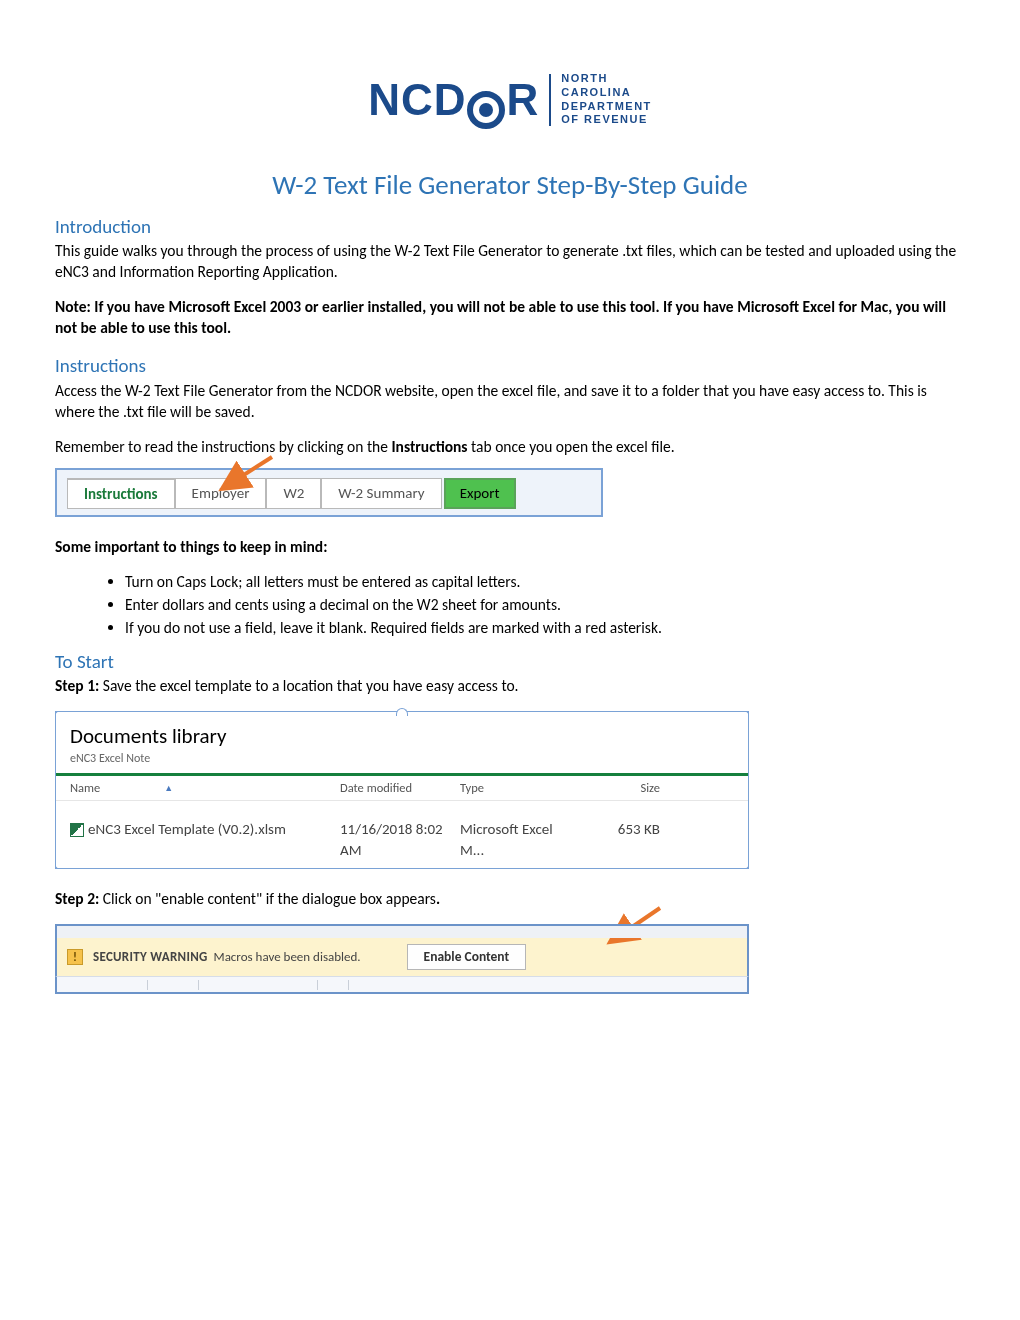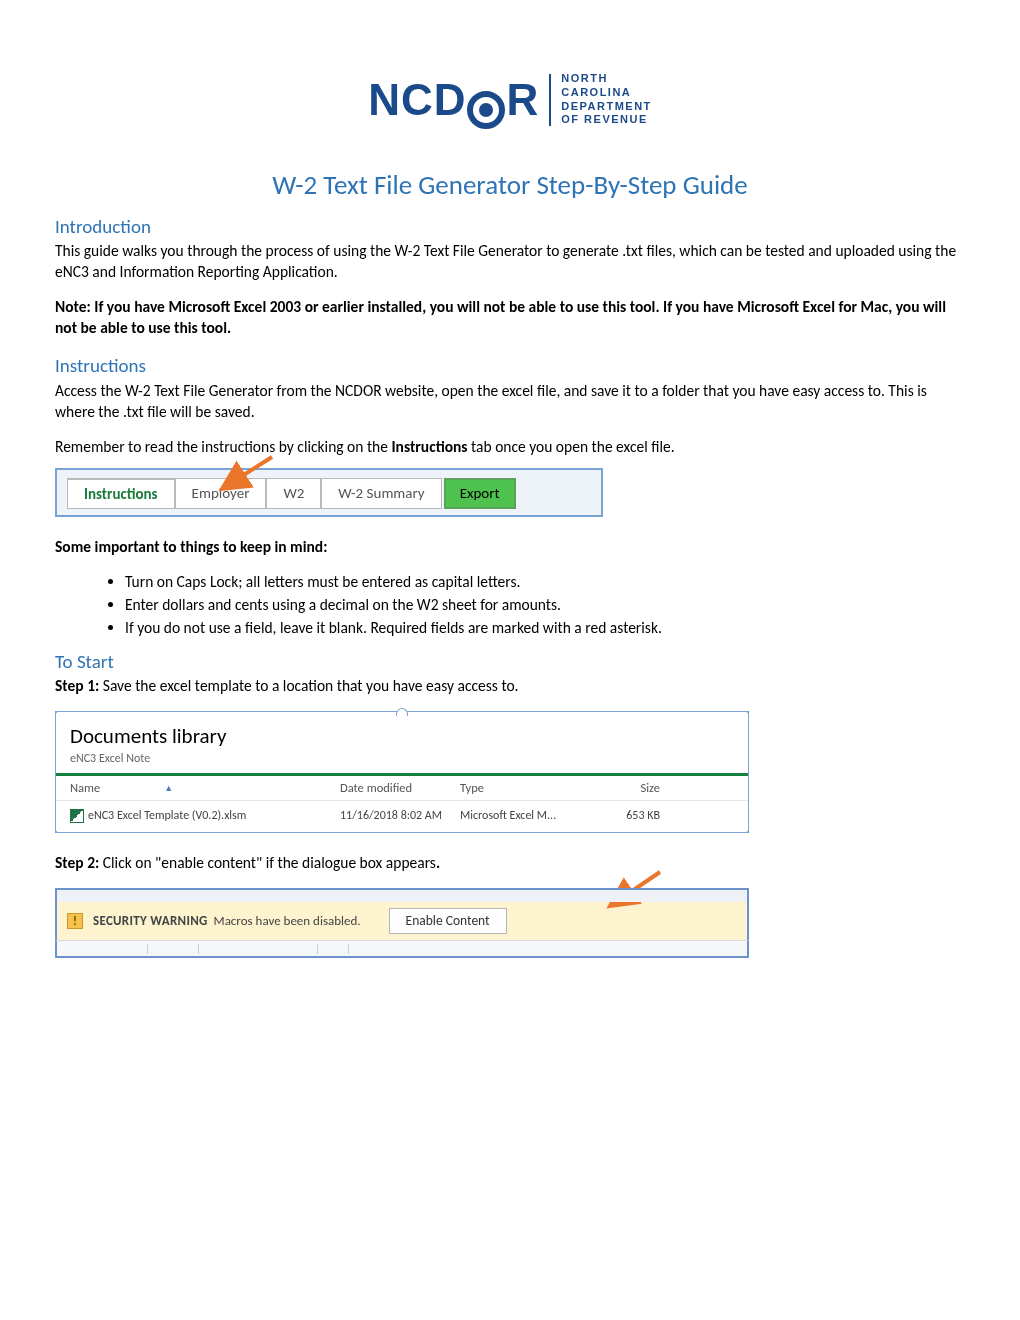--- a/index.html
+++ b/index.html
@@ -146,8 +146,8 @@
     }
     .lib-row {
       display: flex;
-      padding: 6px 14px 8px 14px;
-      font-size: 12px;
+      padding: 18px 14px 8px 14px;
+      font-size: 15px;
       color: #444;
       align-items: flex-start;
     }

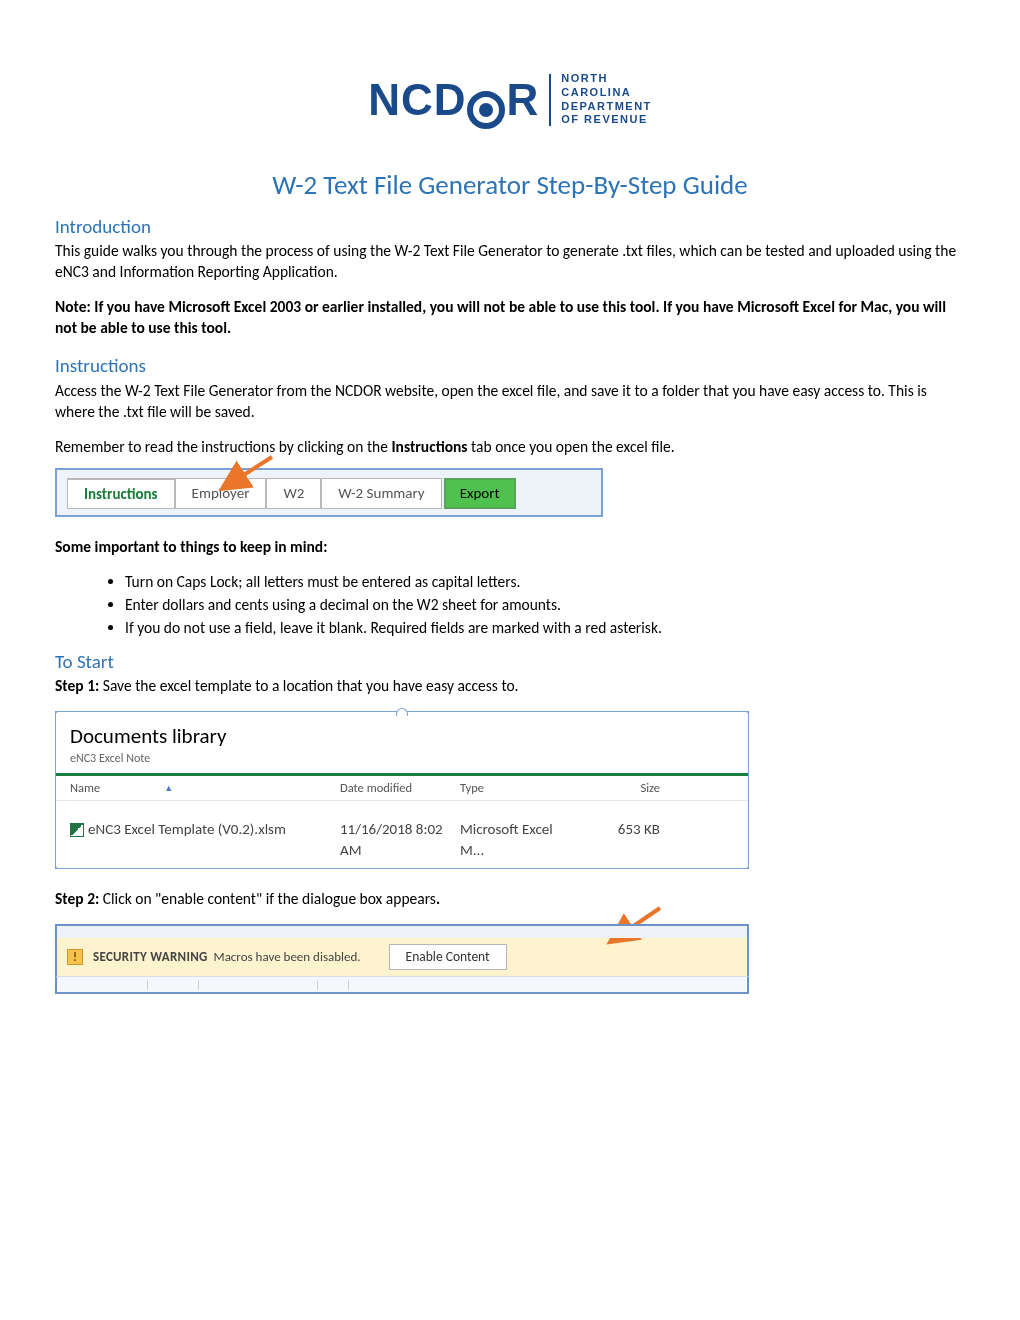--- a/index.html
+++ b/index.html
@@ -213,12 +213,13 @@
     .sec-label { font-size: 13px; color:#444; }
     .sec-label b { letter-spacing: 0.3px; }
     .enable-btn {
-      margin-left: 18px;
+      margin-left: 36px;
       background: #fefefe;
       border: 1px solid #b6b6b6;
       padding: 3px 16px;
       font-size: 13.5px;
       color: #333;
+      font-weight: bold;
     }
     .sec-bottom {
       height: 18px;

